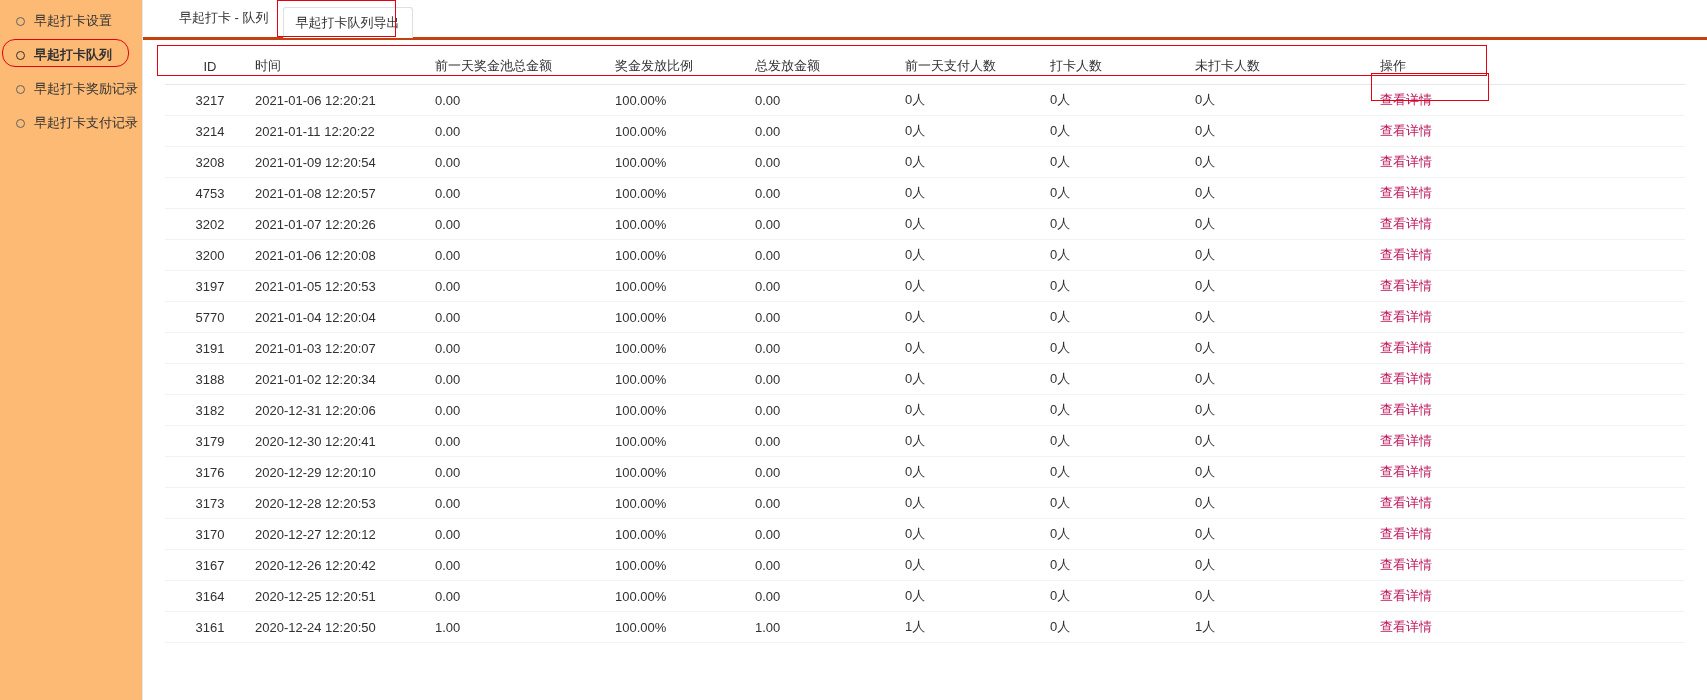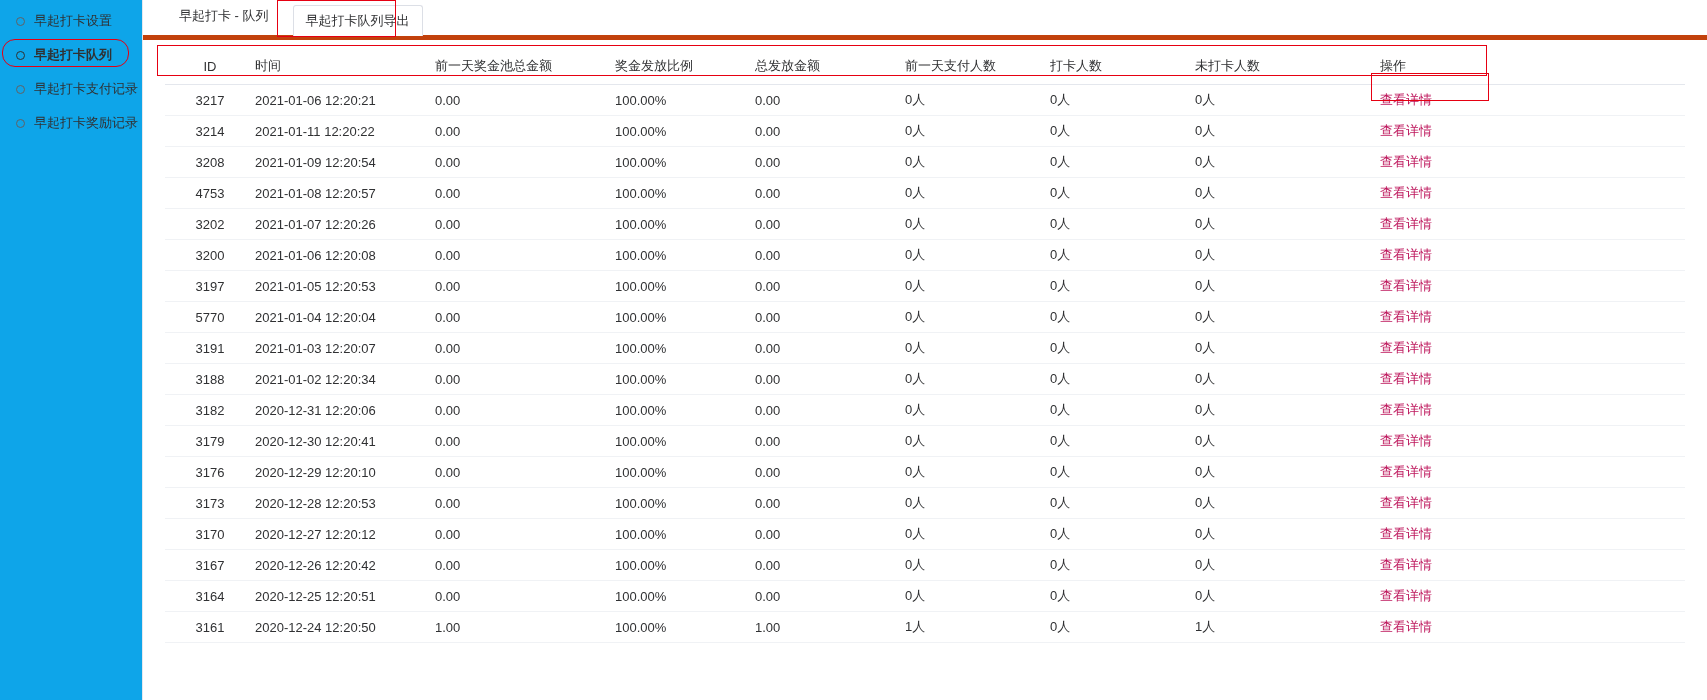--- a/index.html
+++ b/index.html
@@ -19,7 +19,7 @@
     width: 143px;
     min-width: 143px;
     height: 700px;
-    background: #0ea5e9;
+    background: #fdba74;
     border-right: 1px solid #e4e7ed;
     padding-top: 4px;
     position: relative;

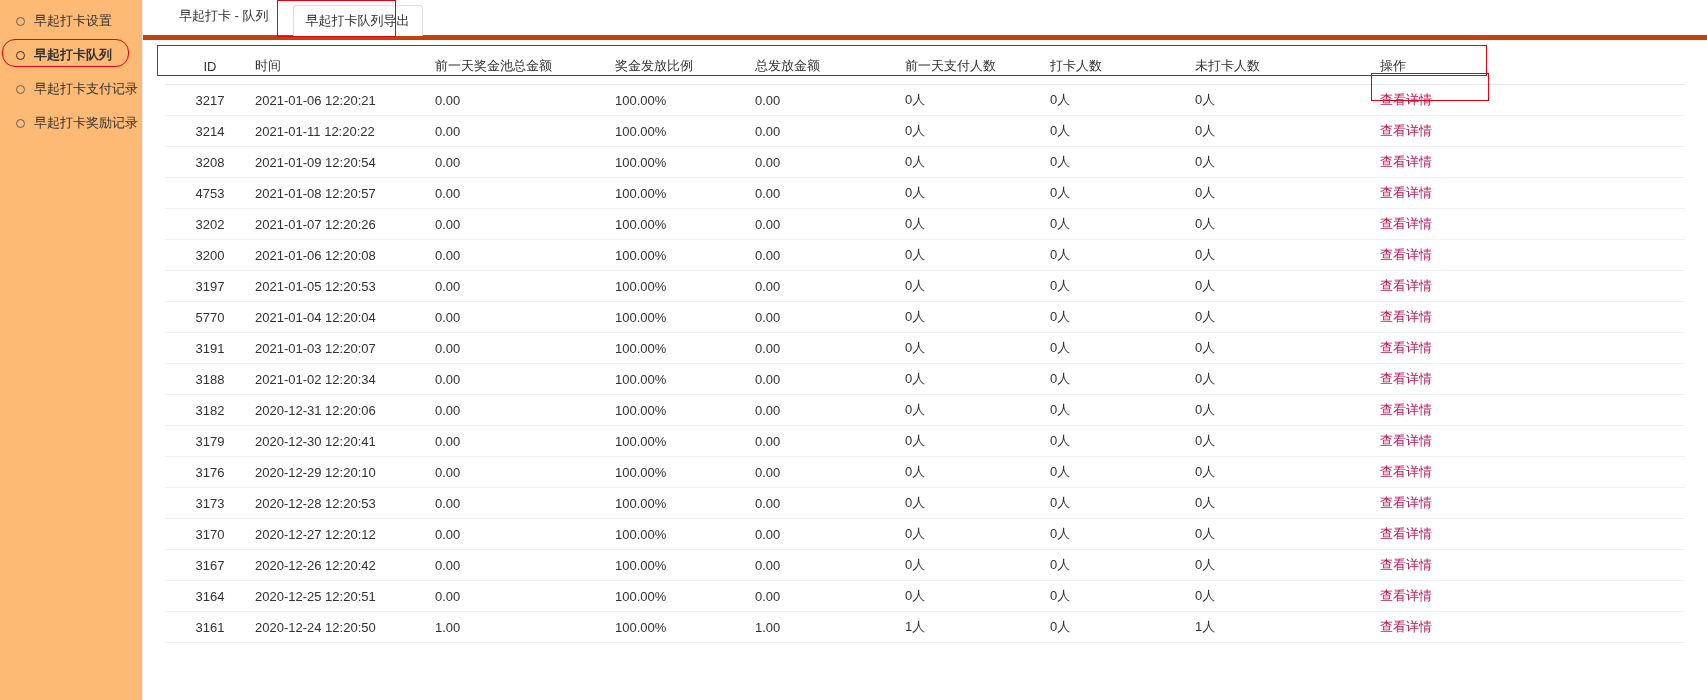--- a/index.html
+++ b/index.html
@@ -60,7 +60,7 @@
     align-items: flex-end;
     height: 40px;
     padding-left: 22px;
-    border-bottom: 5px solid #c2410c;
+    border-bottom: 3px solid #c2410c;
   }
   .tab {
     font-size: 13px;

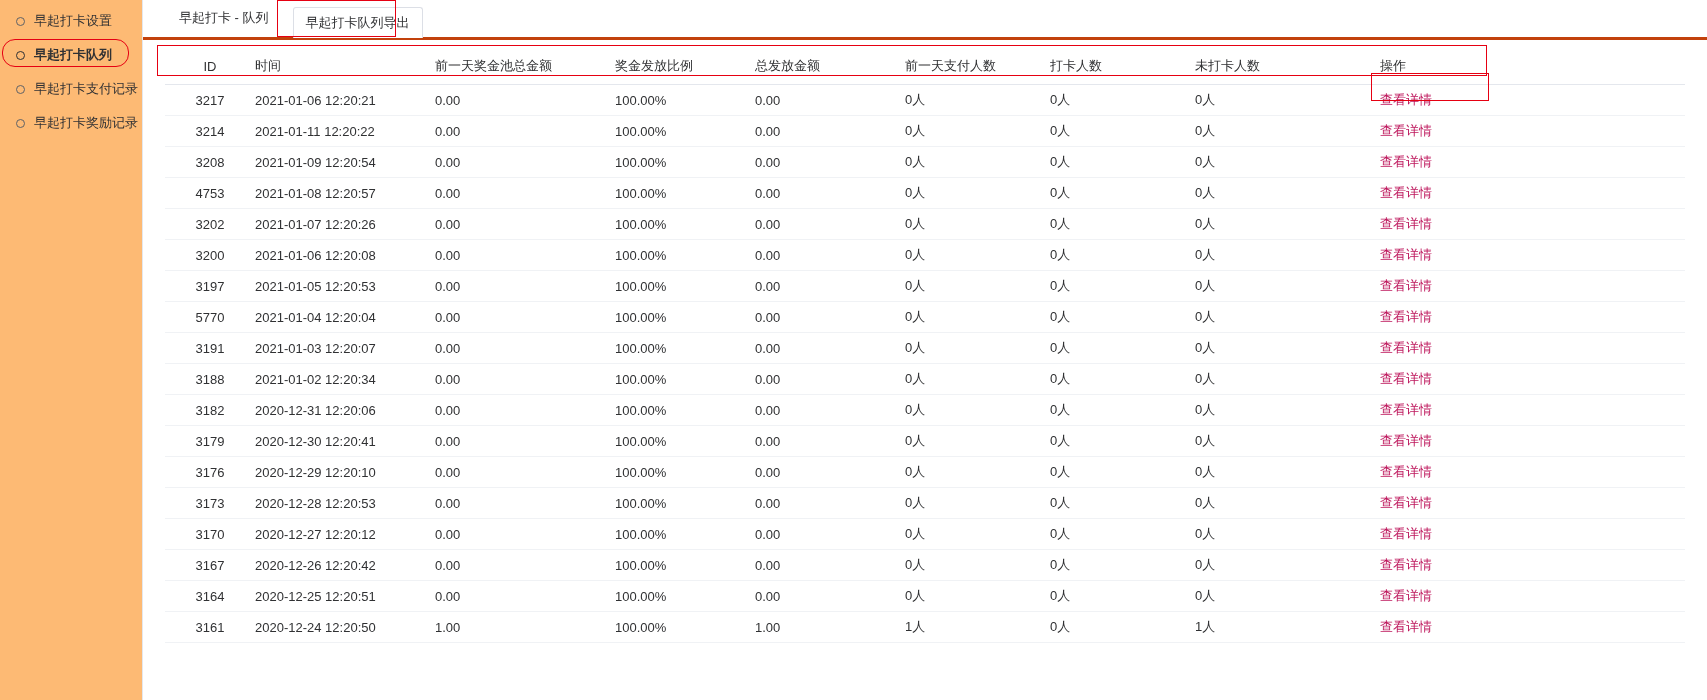--- a/index.html
+++ b/index.html
@@ -73,7 +73,7 @@
     border: 1px solid #dcdfe6;
     border-bottom: none;
     padding: 6px 12px;
-    margin-left: 10px;
+    margin-left: 0;
     margin-bottom: -1px;
     background: #fff;
     color: #303133;

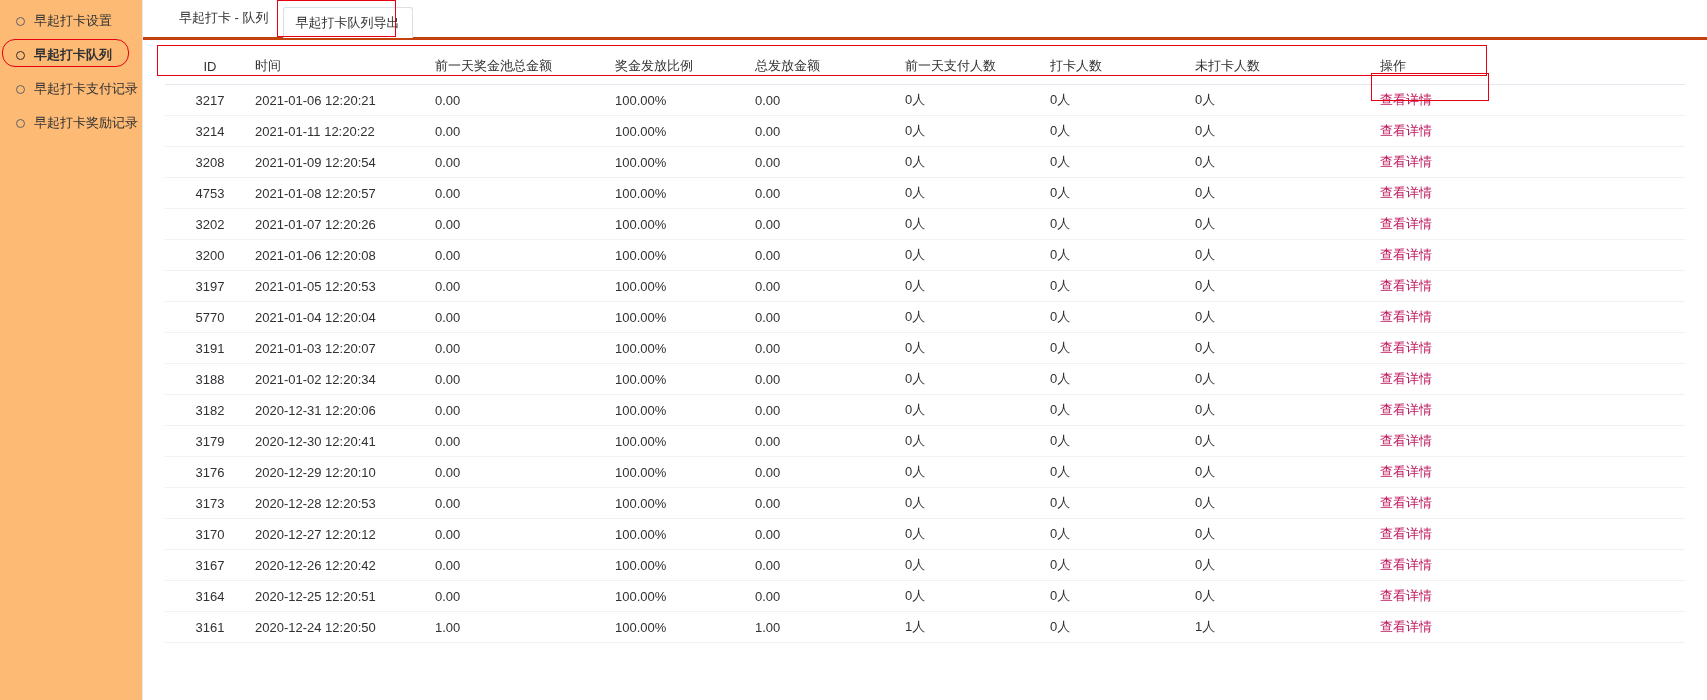--- a/index.html
+++ b/index.html
@@ -148,11 +148,11 @@
     </div>
     <div class="side-item">
       <span class="circ"></span>
-      <span>早起打卡支付记录</span>
+      <span>早起打卡奖励记录</span>
     </div>
     <div class="side-item">
       <span class="circ"></span>
-      <span>早起打卡奖励记录</span>
+      <span>早起打卡支付记录</span>
     </div>
     <div class="side-highlight"></div>
   </nav>

